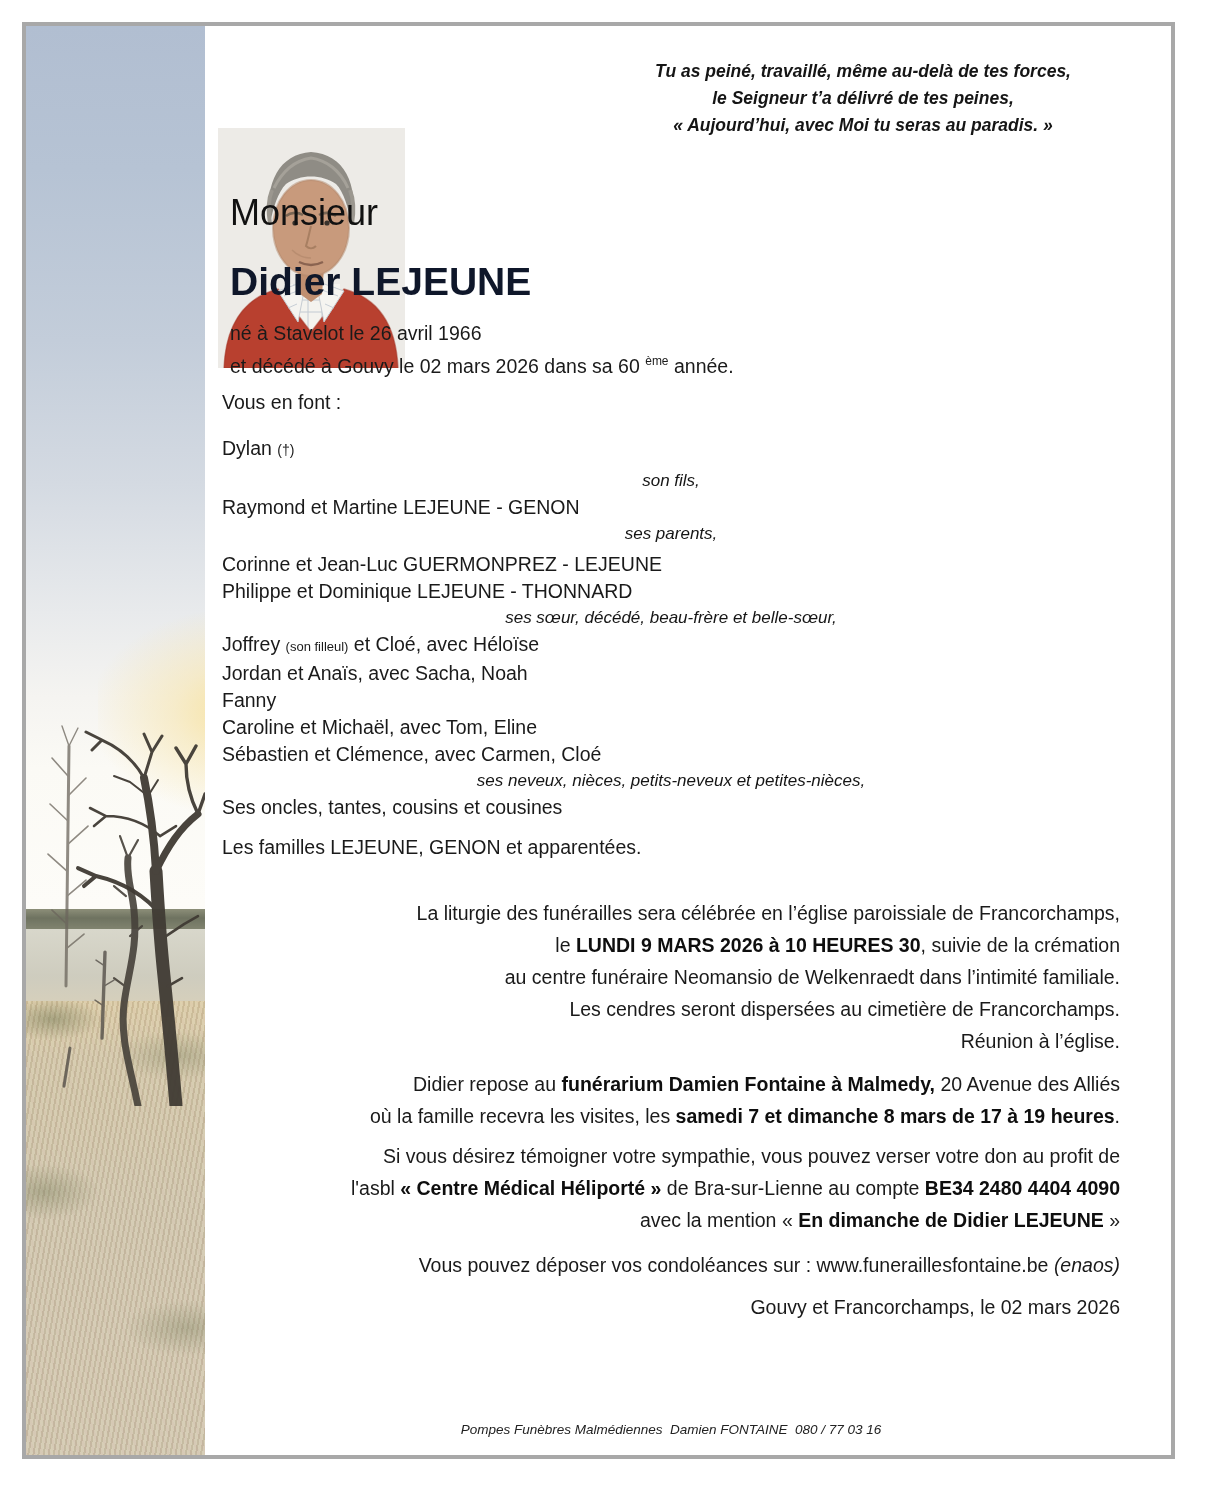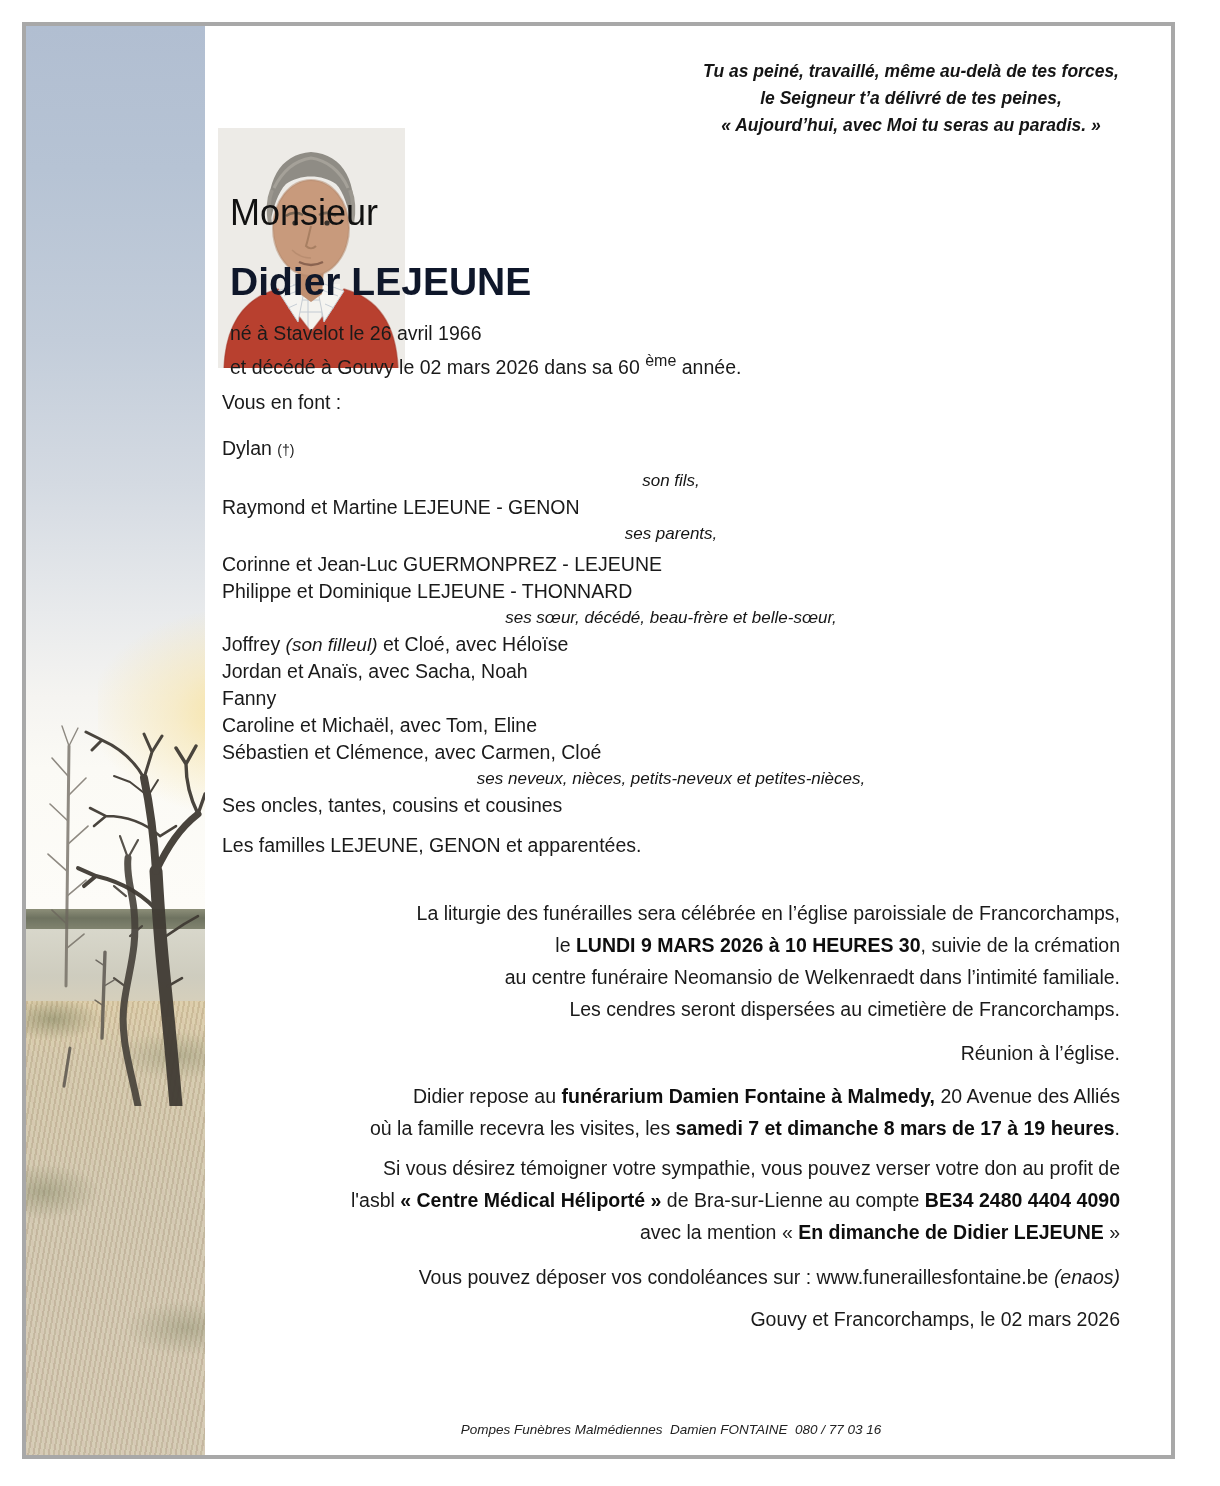--- a/index.html
+++ b/index.html
@@ -55,7 +55,7 @@
   }
   
   .quote{
-    position:absolute;left:631px;top:58px;width:560px;text-align:center;
+    position:absolute;left:583px;top:58px;width:560px;text-align:center;
     font-style:italic;font-weight:bold;font-size:17.5px;line-height:27px;color:#151515;
   }
   .header{position:absolute;left:230px;top:192px;width:945px;}

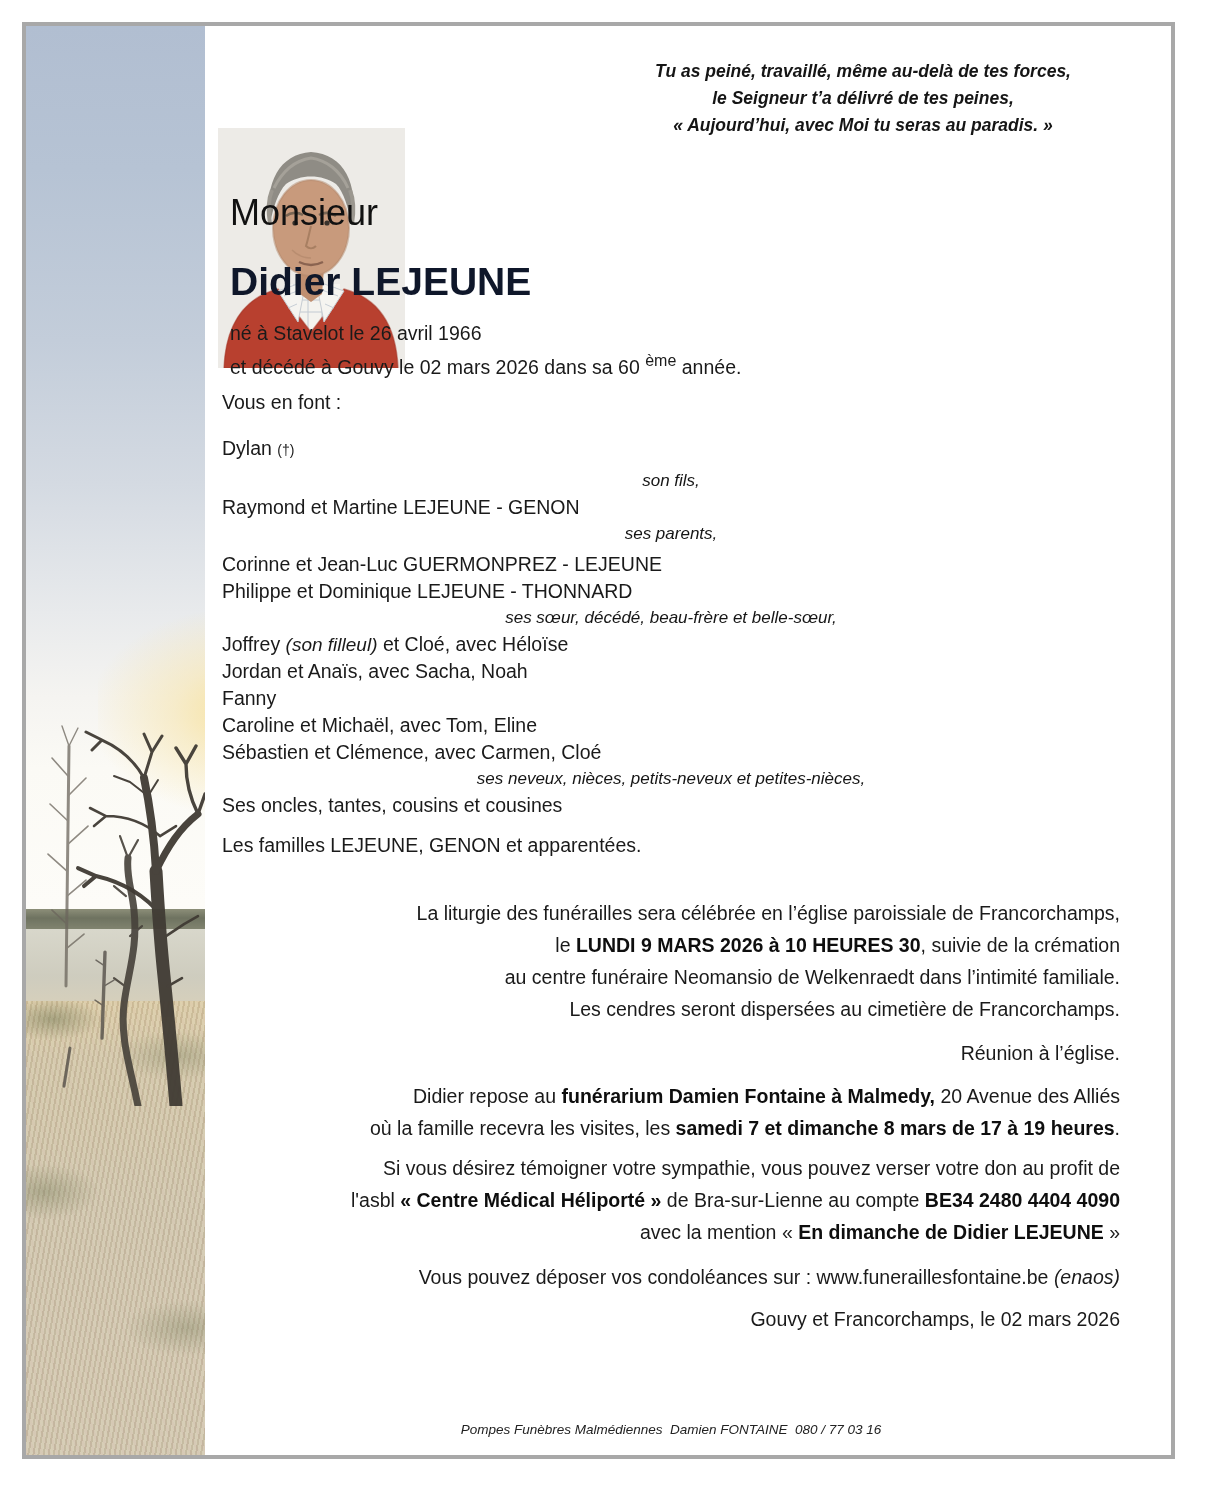--- a/index.html
+++ b/index.html
@@ -62,7 +62,7 @@
   .salutation{font-size:36px;line-height:42px;font-weight:400;color:#111;}
   .deceased-name{font-size:39px;line-height:48px;font-weight:700;margin-top:24px;color:#0f172a;}
   .vitals{font-size:19.5px;line-height:28px;margin-top:13px;}
-  .vitals sup{font-size:16px;margin-top:10px;}
+  .vitals sup{font-size:12px;margin-top:10px;}
   .family{position:absolute;left:222px;top:389px;width:898px;font-size:19.5px;line-height:27px;}
   .fline{white-space:nowrap;}
   .rel{      

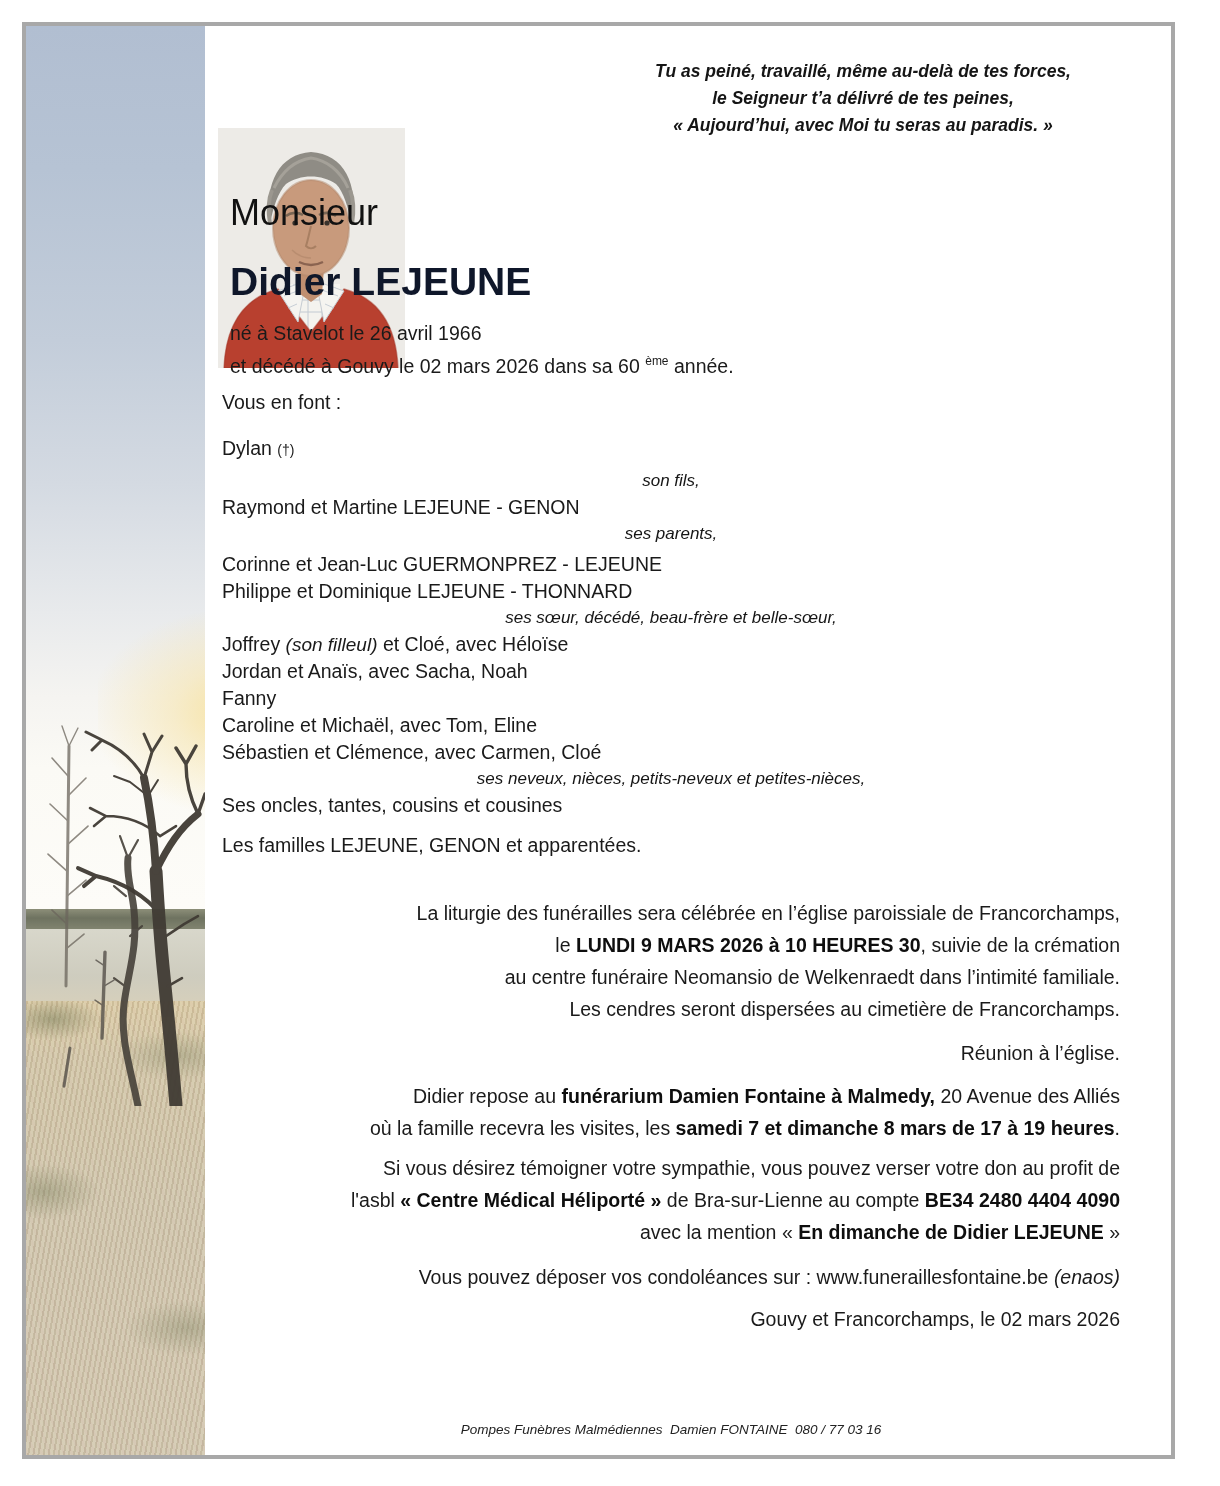--- a/index.html
+++ b/index.html
@@ -69,7 +69,7 @@
     text-align:center;font-style:italic;font-size:17px;line-height:26px;color:#151515;
   }
   .small-note{font-size:14px;}
-  .filleul{font-style:italic;font-size:19px;}
+  .filleul{font-size:13px;}
   .gap19{margin-top:19px;} .gap4{margin-top:4px;}
   .gap13{margin-top:13px;}
   .ceremony{

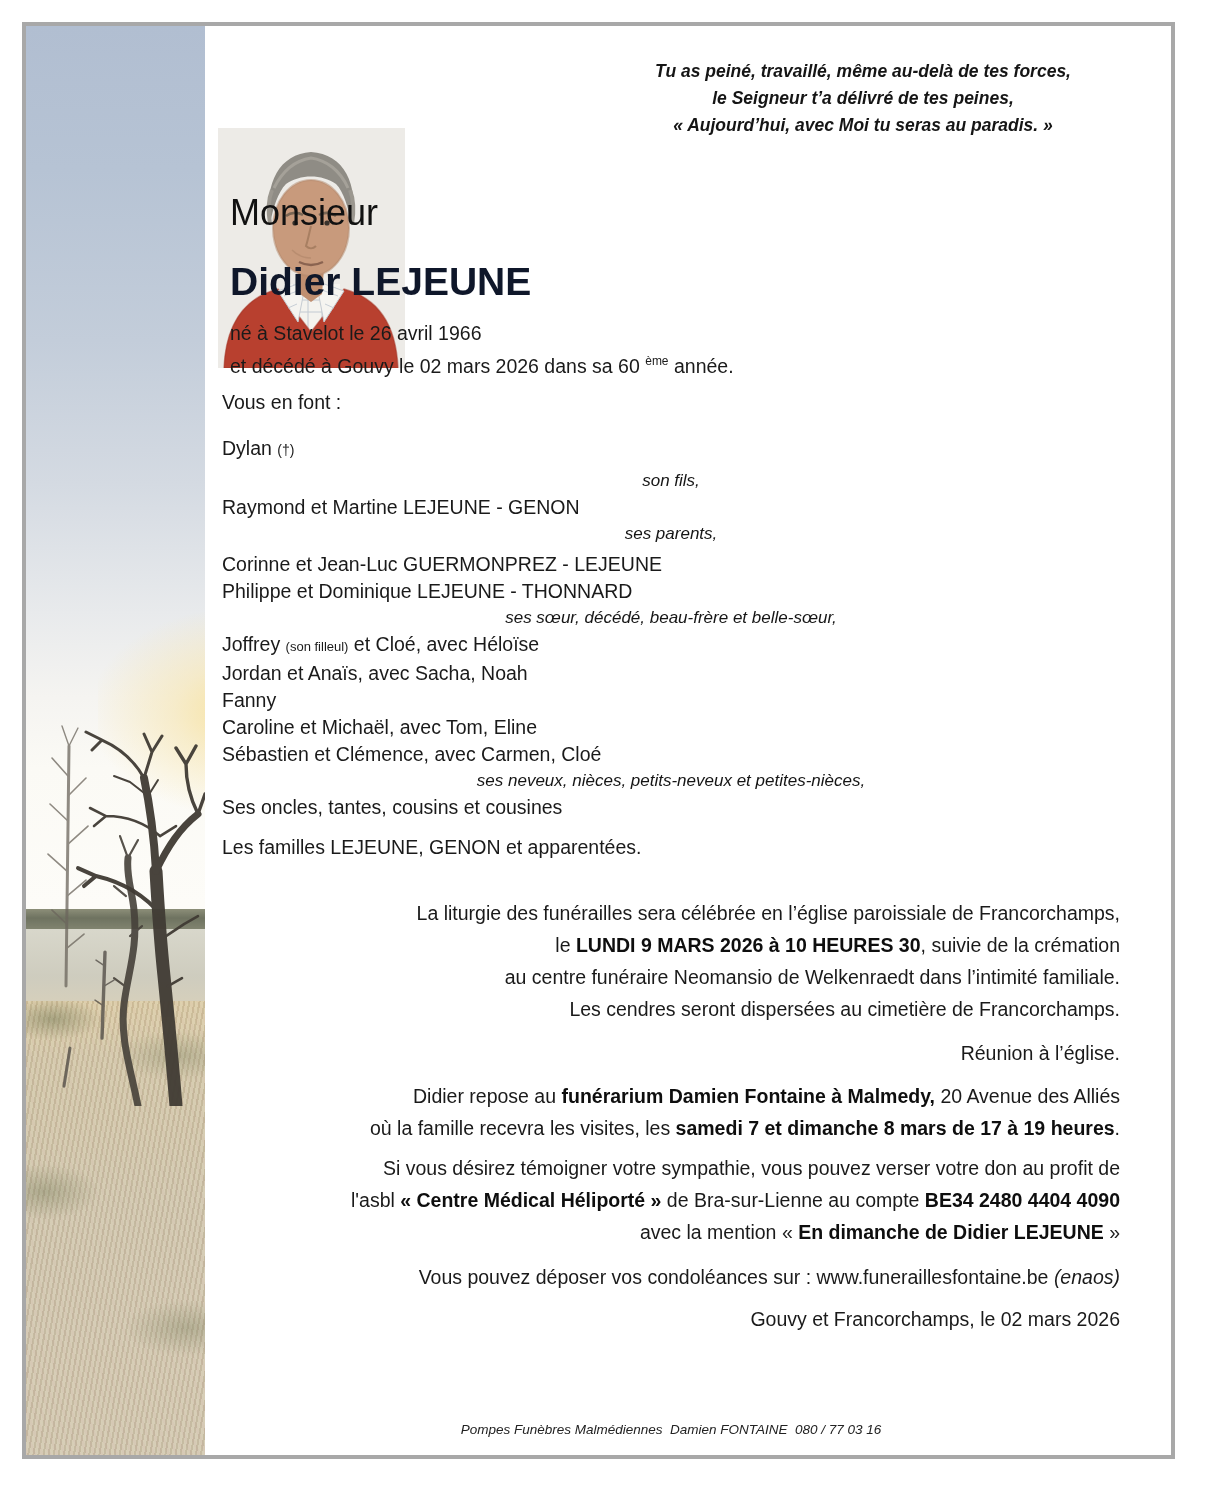--- a/index.html
+++ b/index.html
@@ -77,7 +77,7 @@
     font-size:19.5px;line-height:32px;
   }
   .ceremony b{font-weight:700;color:#0e0e0e;}
-  .mt12{margin-top:12px;} .mt11{margin-top:11px;} .mt8{margin-top:8px;}
+  .mt12{} .mt11{margin-top:11px;} .mt8{margin-top:8px;}
   .mt13{margin-top:13px;} .mt10{margin-top:10px;}
   .it{font-style:italic;}
   .footer{

